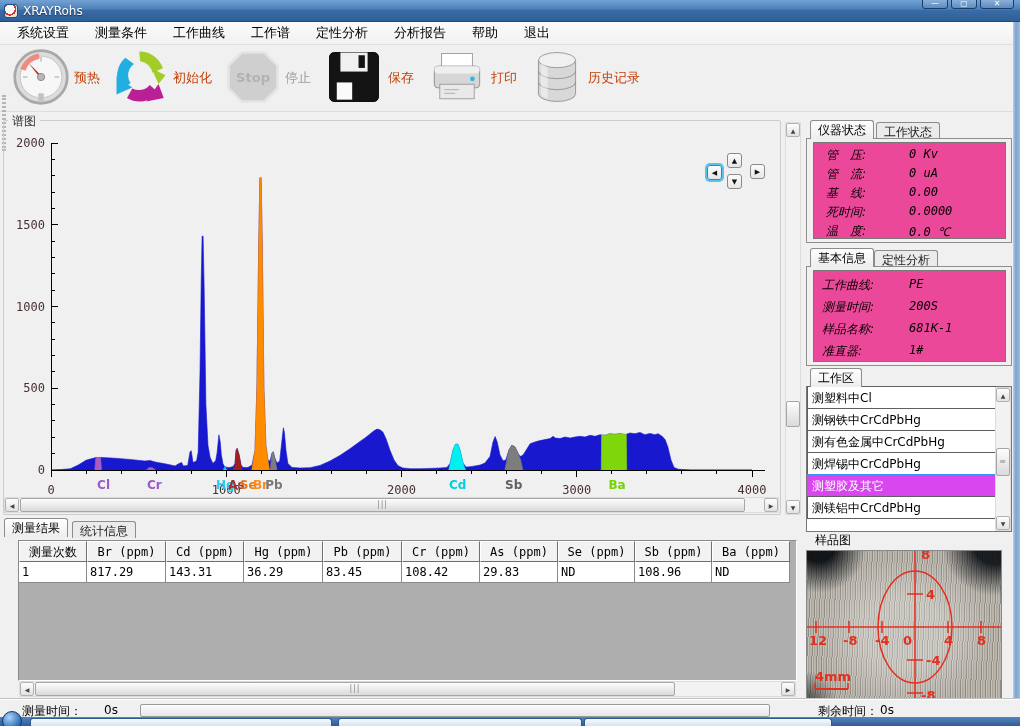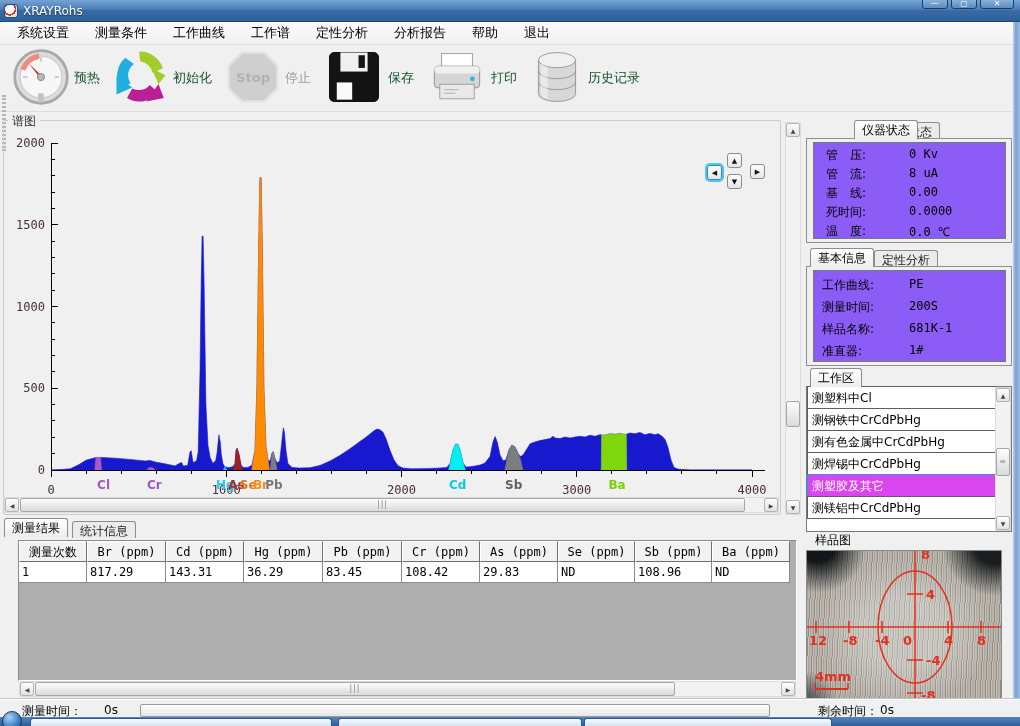--- a/index.html
+++ b/index.html
@@ -32,7 +32,7 @@
   #tb-grip { position:absolute; left:2px; top:50px; width:4px; height:56px;
     border-left:2px dotted #b5b5b5; border-right:2px dotted #b5b5b5; }
   .tool { display:flex; align-items:center; margin-right:13px; cursor:default; }
-  .tool-label { font-size:13px; margin-left:4px; color:#14532d; }
+  .tool-label { font-size:13px; margin-left:4px; color:#c2410c; }
   .tool-label.disabled { color:#9a9a9a; }
 
   

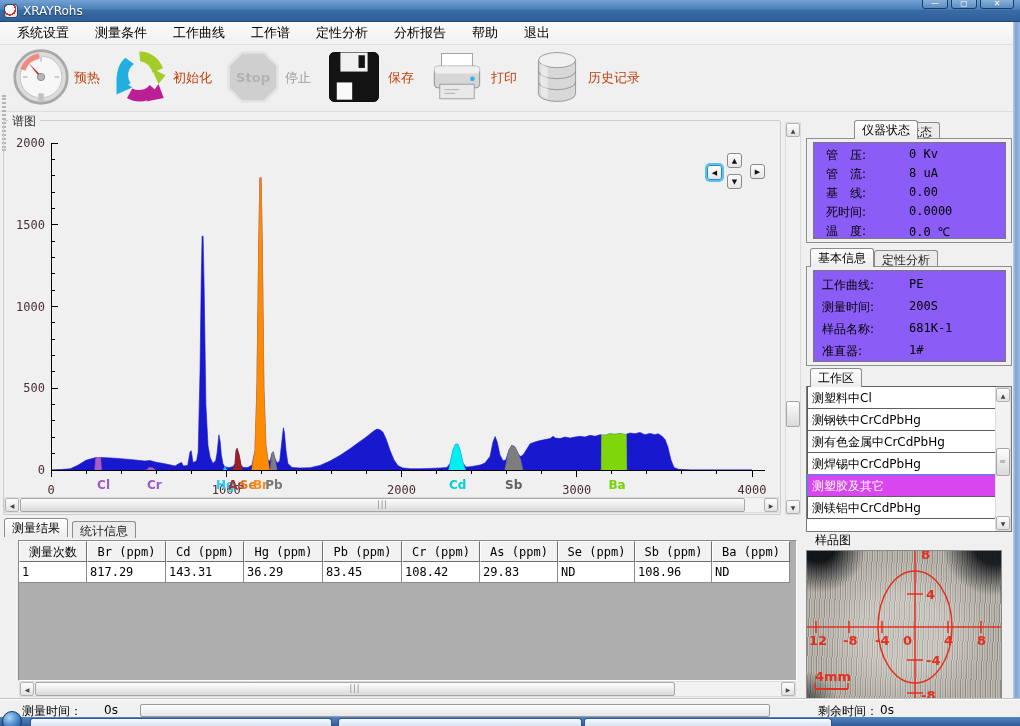--- a/index.html
+++ b/index.html
@@ -364,7 +364,7 @@
     <div class="sb-btn" style="right:0; top:0; width:14px; height:14px;">▶</div>
   </div>
 
-  <div class="tab" style="left:854px; top:120px;">仪器状态</div>
+  <div class="tab" style="left:810px; top:120px;">仪器状态</div>
   <div class="tab inactive" style="left:876px; top:120px;">工作状态</div>
   <div class="gbox" style="left:806px; top:138px; width:206px; height:105px;">
     <div class="whitebox" style="left:6px; top:3px; width:193px; height:97px;">

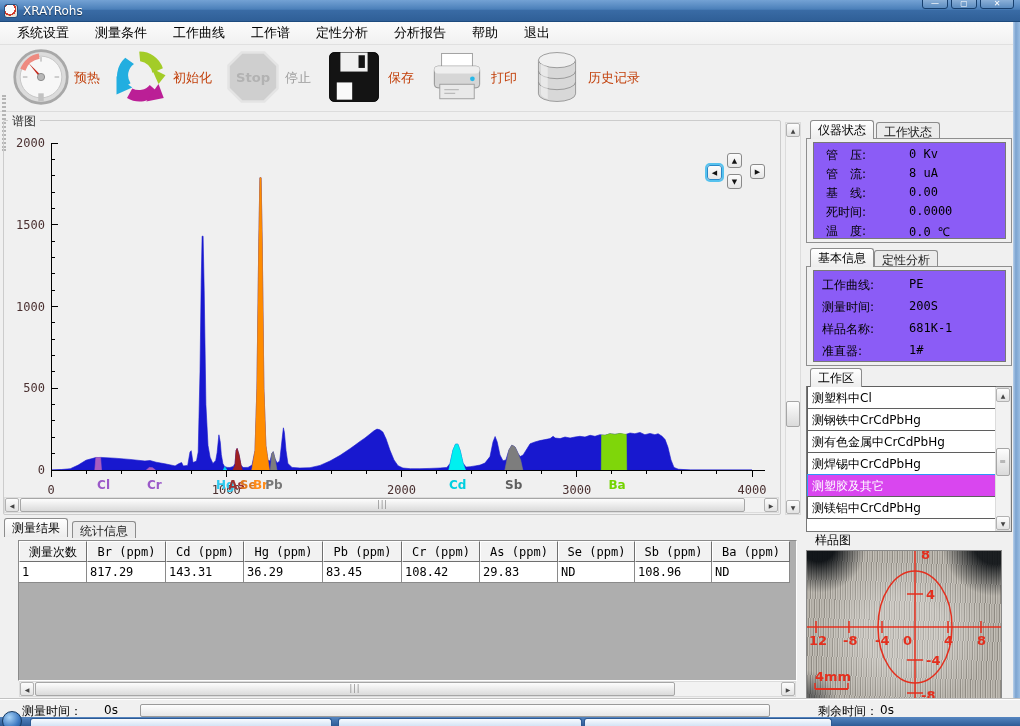--- a/index.html
+++ b/index.html
@@ -61,7 +61,7 @@
 
   
   .gbox { position:absolute; border:1px solid #8f8f8f; background:#f0f0f0; z-index:3; }
-  .whitebox { position:absolute; background:#8b5cf6; border:1px solid #787878; }
+  .whitebox { position:absolute; background:#ec4899; border:1px solid #787878;font-style:italic; }
   .info-row { position:absolute; left:0; width:100%; font-size:12px; color:#000; }
   .info-label { position:absolute; left:12px; }
   .info-value { position:absolute; left:95px; font-family:"DejaVu Sans Mono","Liberation Mono",monospace; }

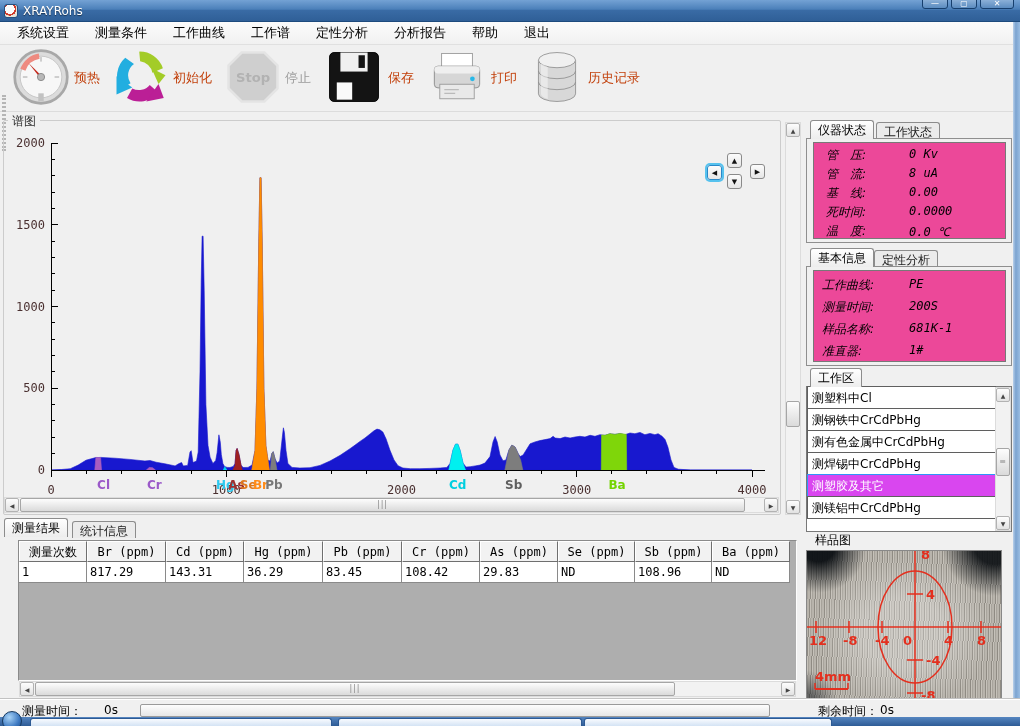--- a/index.html
+++ b/index.html
@@ -374,7 +374,7 @@
         </div>
       <div class="info-row" style="top:23px;">
           <span class="info-label">管　流:</span>
-          <span class="info-value">8 uA</span>
+          <span class="info-value">0 uA</span>
         </div>
       <div class="info-row" style="top:42px;">
           <span class="info-label">基　线:</span>

